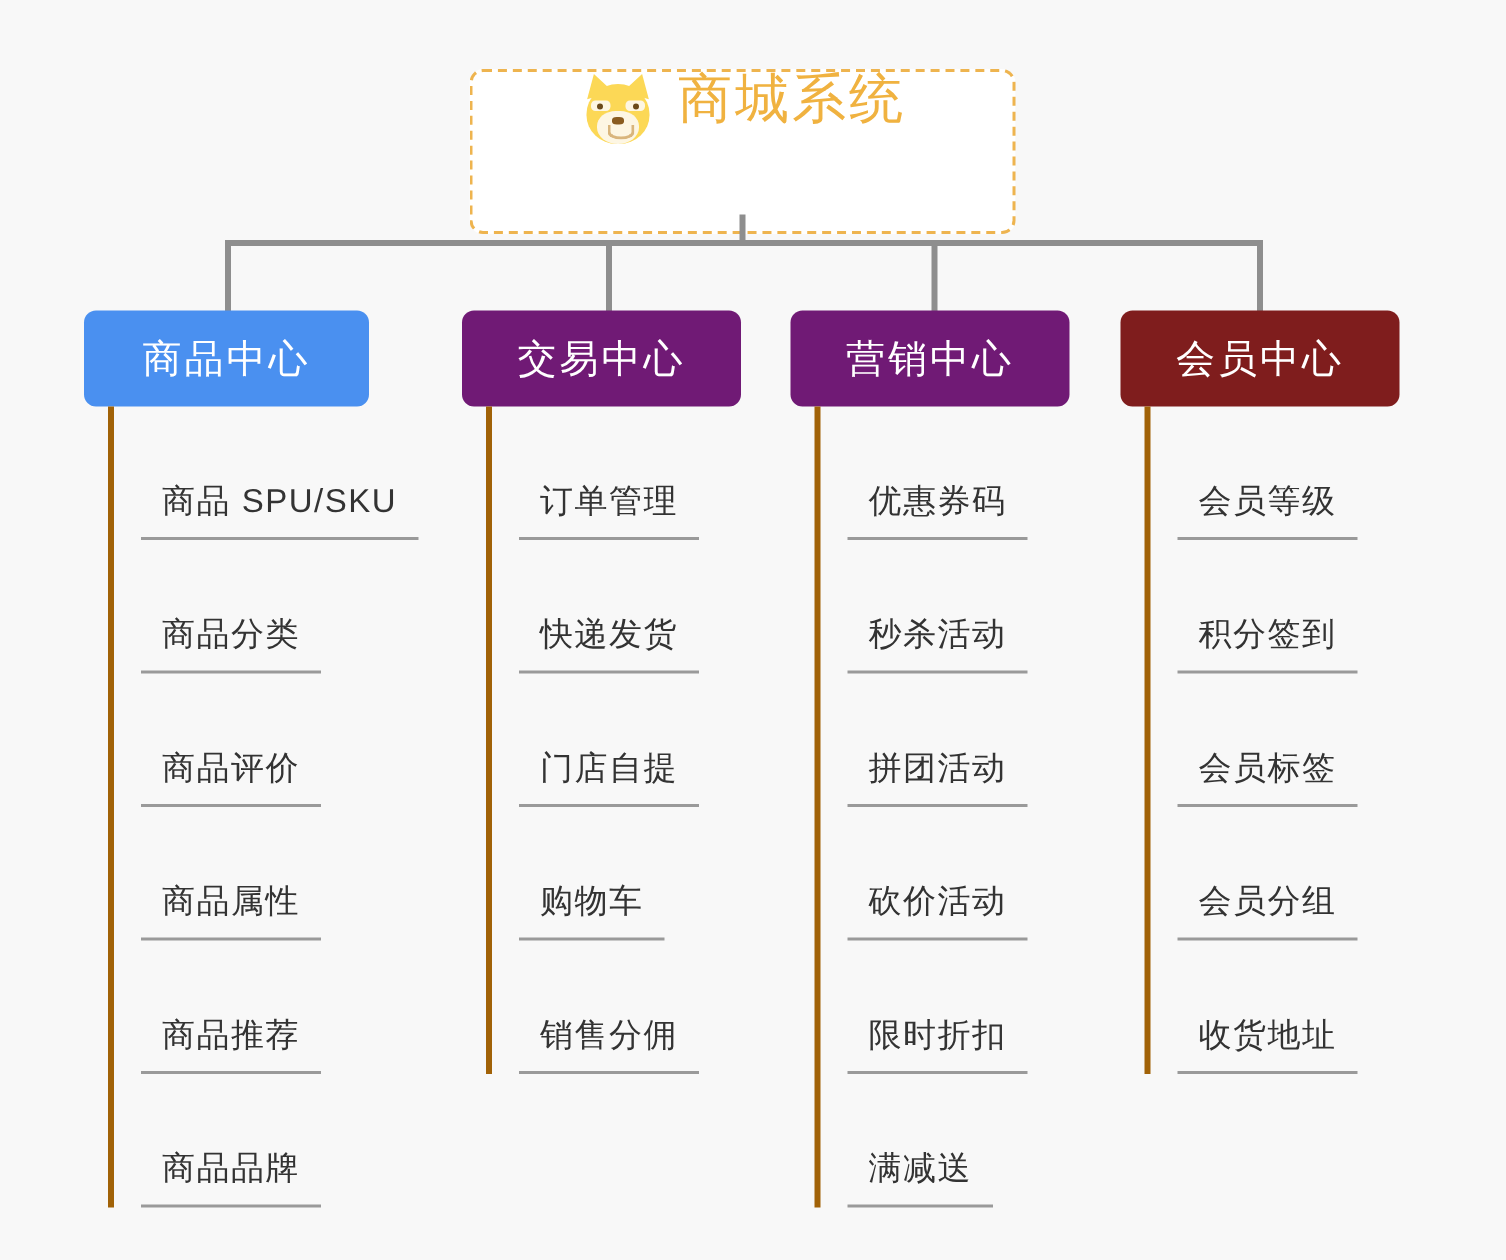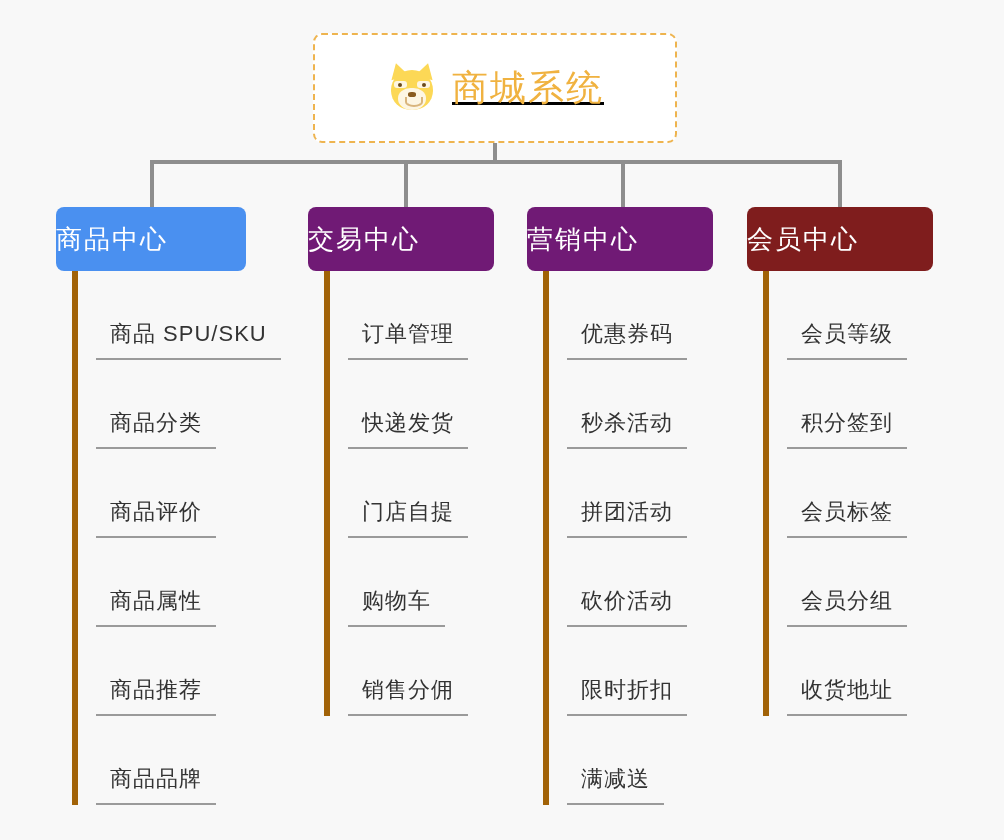--- a/index.html
+++ b/index.html
@@ -26,7 +26,7 @@
   .root-node {
     position: absolute;
     left: 313px;
-    top: 33px;
+    top: 46px;
     width: 364px;
     height: 110px;
     box-sizing: border-box;
@@ -35,10 +35,8 @@
     border: 2px dashed #eeb44f;
     border-radius: 9px;
     display: flex;
-    align-items: center;
     justify-content: center;
     gap: 14px;
-    text-decoration: underline;
   }
   .root-emoji {
     width: 52px;

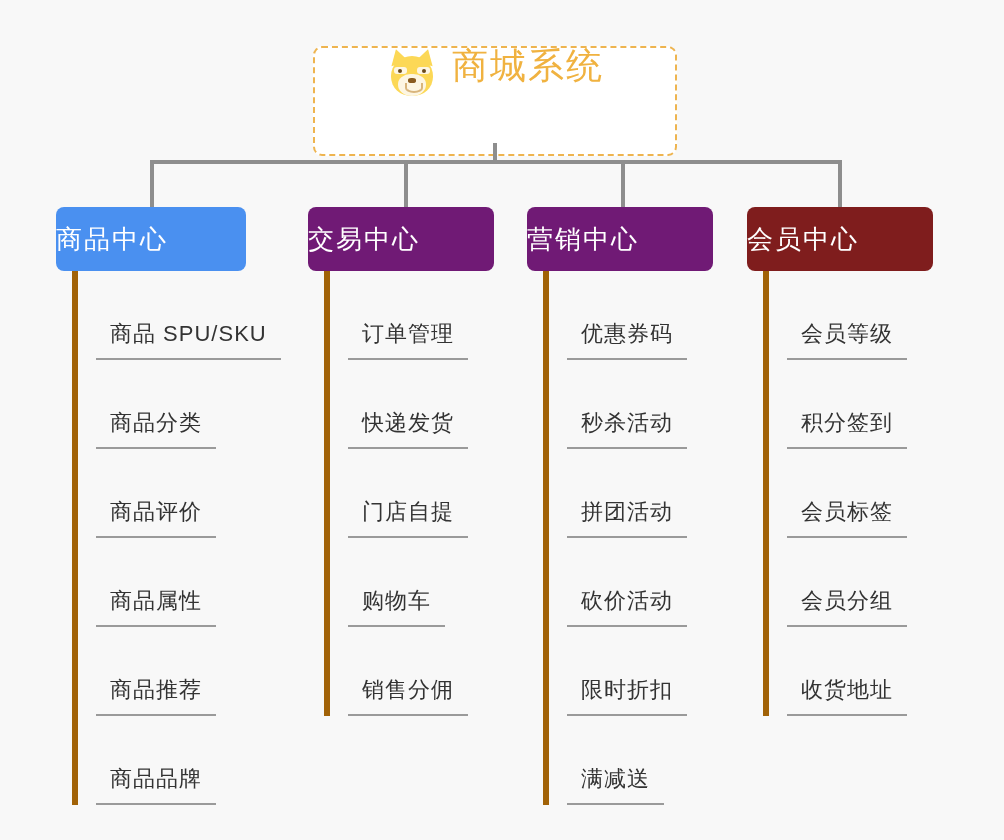--- a/index.html
+++ b/index.html
@@ -129,7 +129,7 @@
     border-radius: 8px;
     display: flex;
     align-items: center;
-    justify-content: flex-start;
+    justify-content: center;
     color: #ffffff;
     font-size: 26px;
     letter-spacing: 2px;

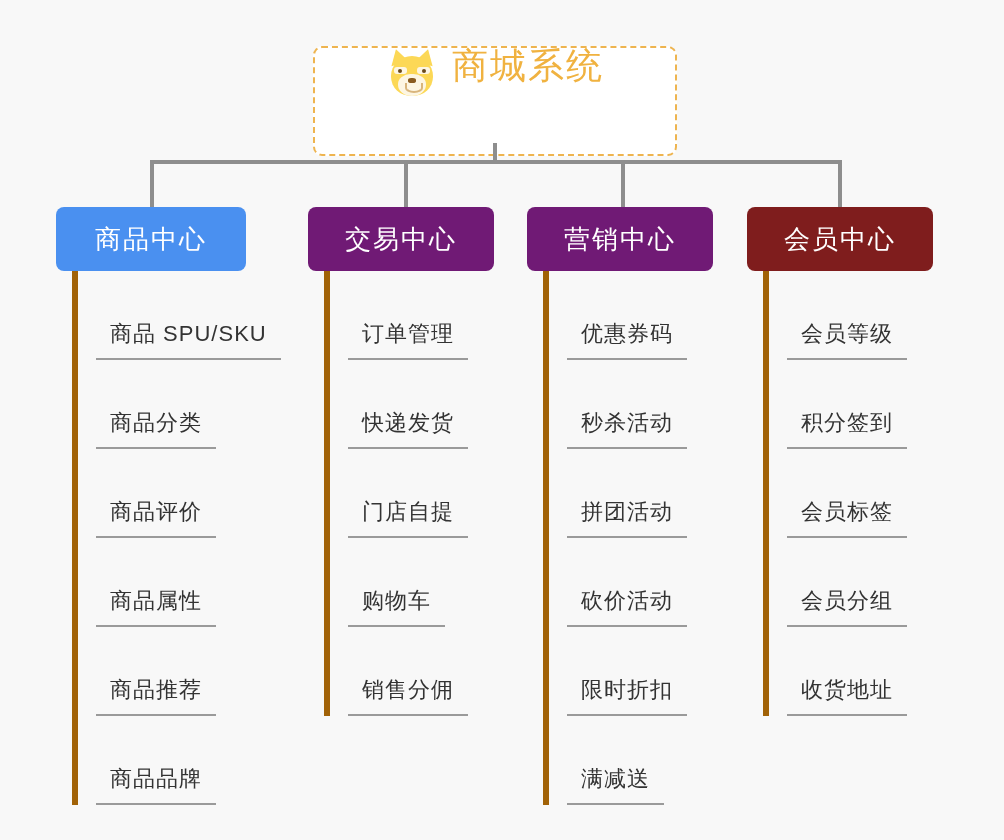--- a/index.html
+++ b/index.html
@@ -139,7 +139,7 @@
     position: relative;
     margin-left: 16px;
     padding-top: 0;
-    border-left: 6px solid #a16207;
+    border-left: 4px solid #a16207;
   }
   .leaf {
     height: 89px;

